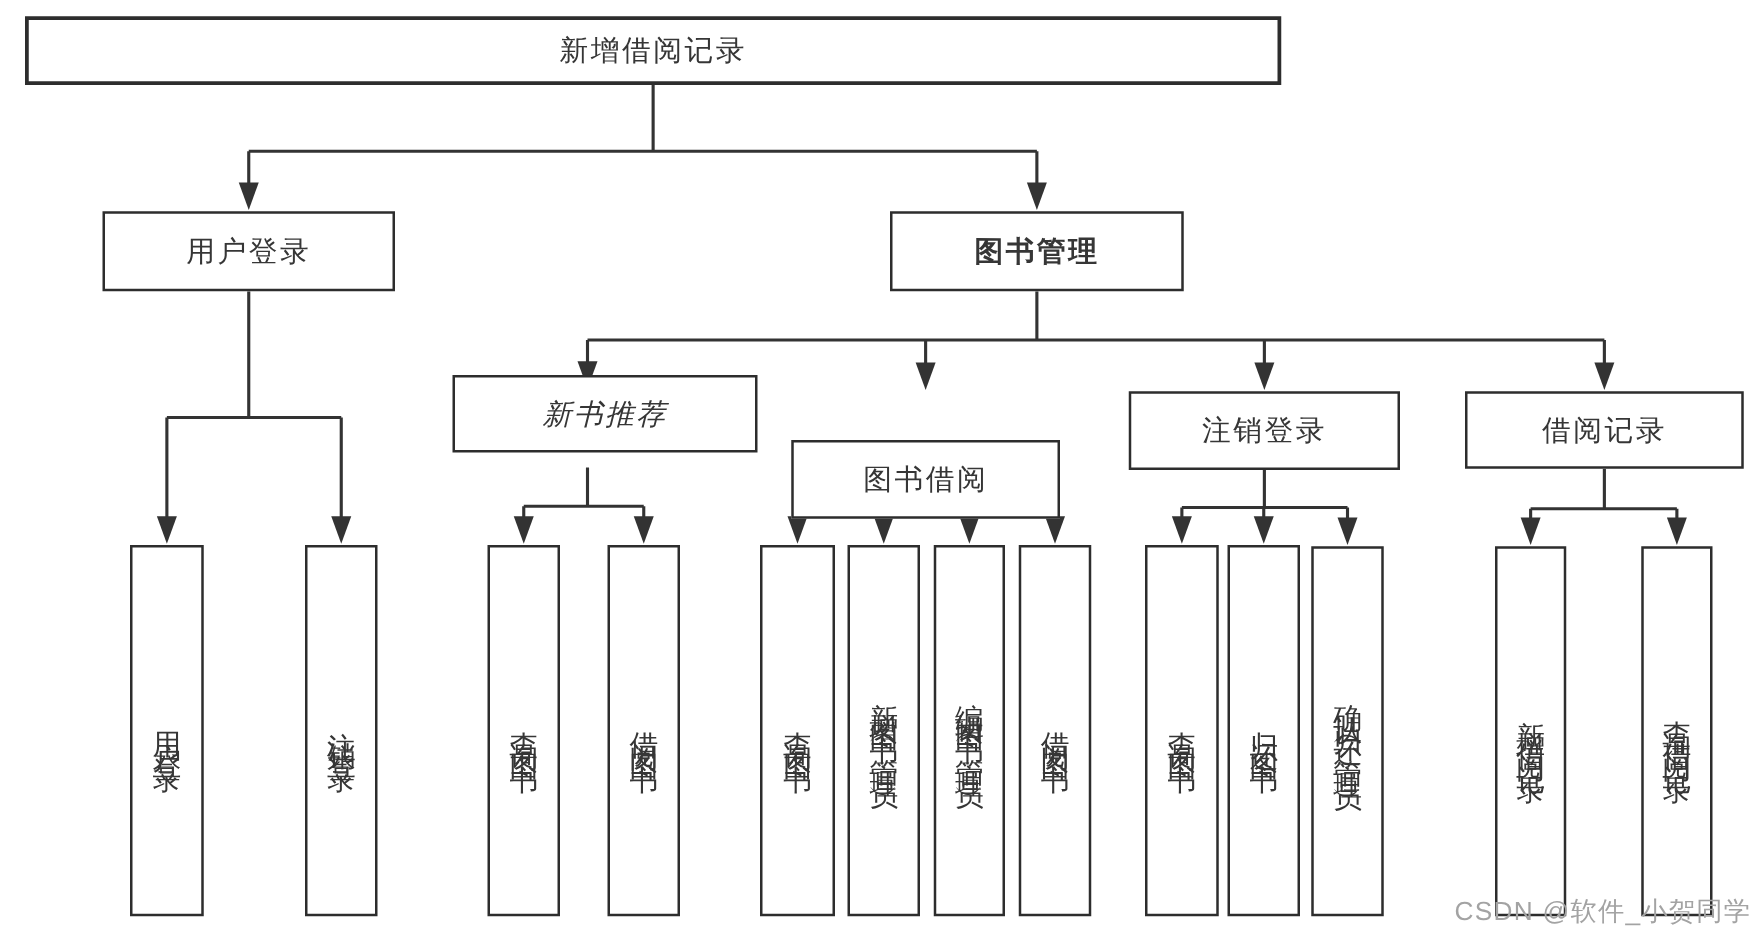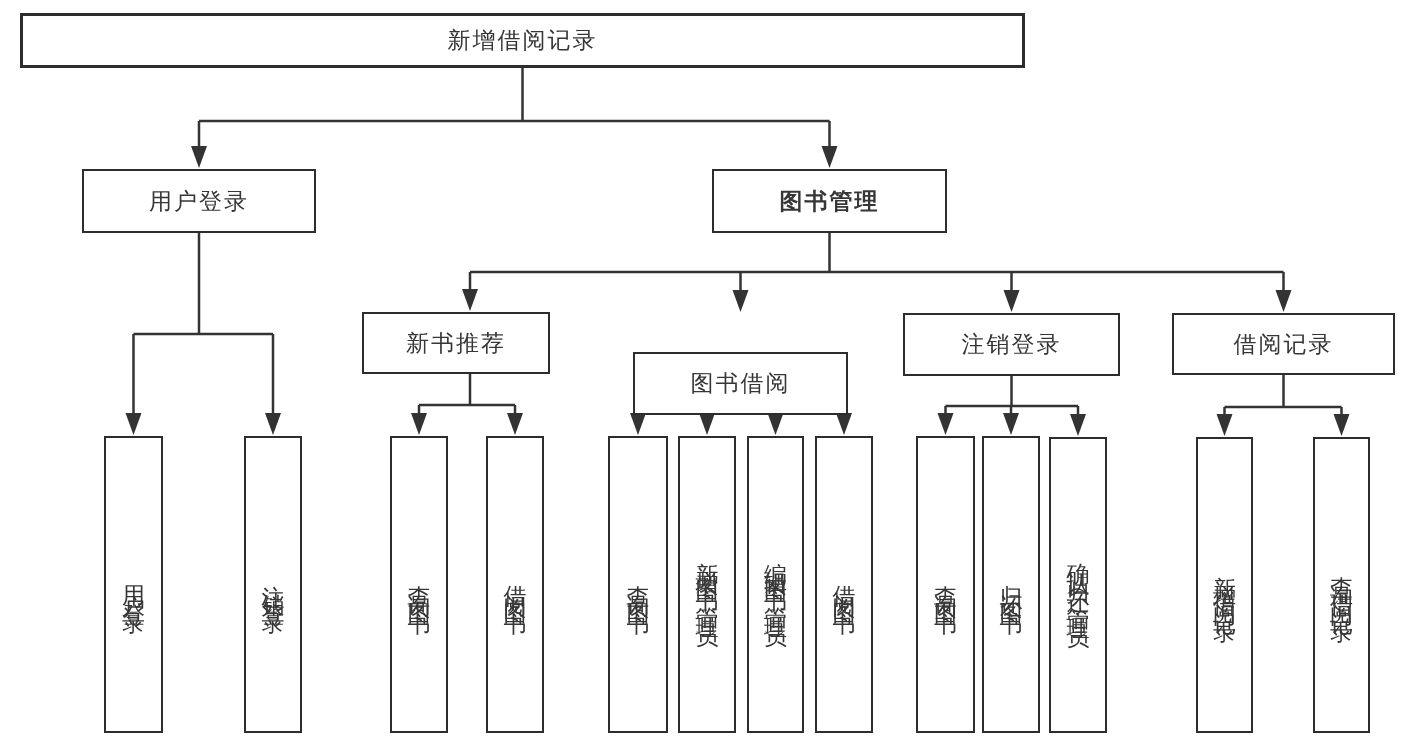--- a/index.html
+++ b/index.html
@@ -118,7 +118,7 @@
       <div class="node" style="left: 712px; top: 169px; width: 235px; height: 64px; font-weight: bold;">
         <span class="label">图书管理</span>
       </div>
-      <div class="node" style="left: 362px; top: 312px; width: 188px; height: 62px;">
+      <div class="node" style="left: 362px; top: 300px; width: 244px; height: 62px; font-style: italic;">
         <span class="label">新书推荐</span>
       </div>
       <div class="node" style="left: 633px; top: 313px; width: 215px; height: 63px; margin-top: 39px;">

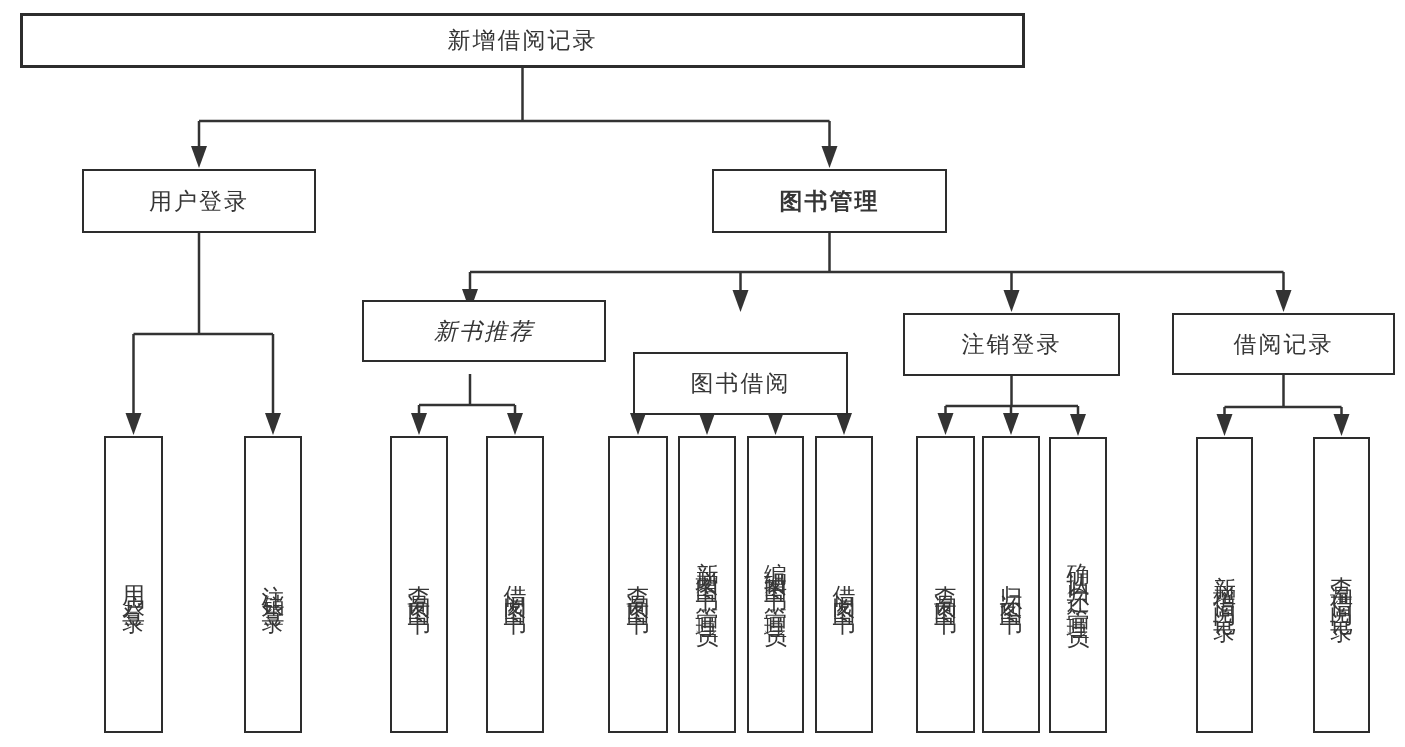--- a/index.html
+++ b/index.html
@@ -170,6 +170,7 @@
         <span class="label">查询借阅记录</span>
       </div>
     </div>
+  <div class="watermark">CSDN @软件_小贺同学</div>
 </div>
 
 </body></html>

